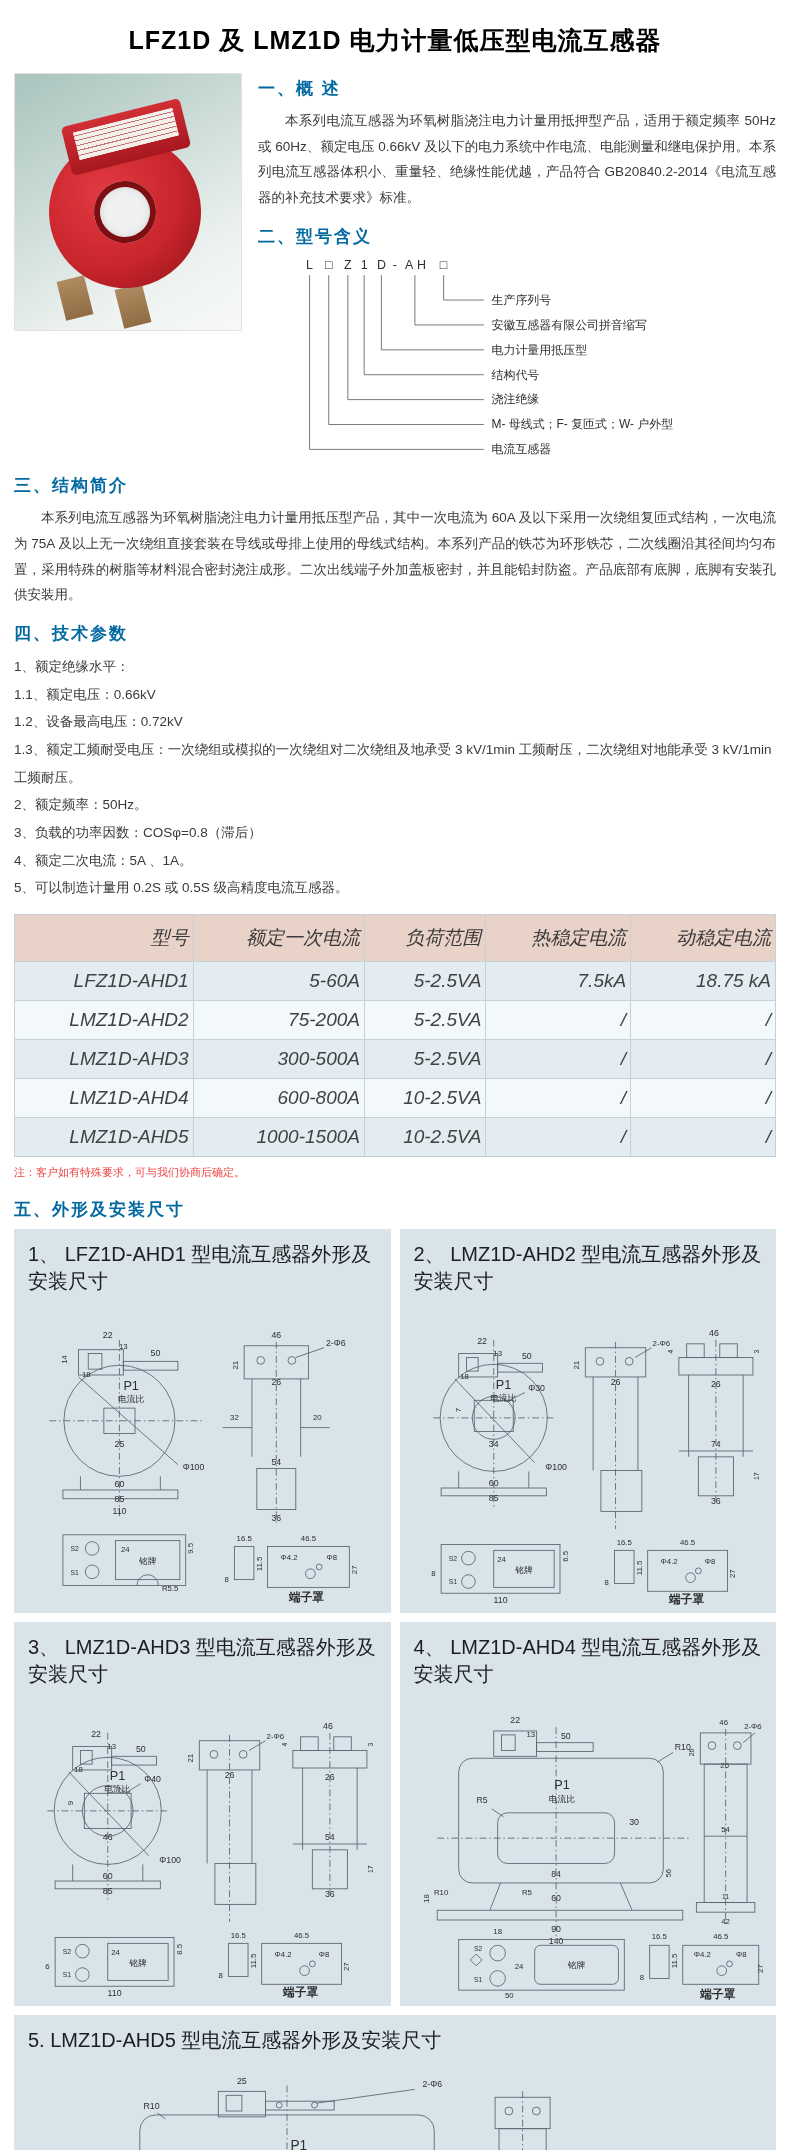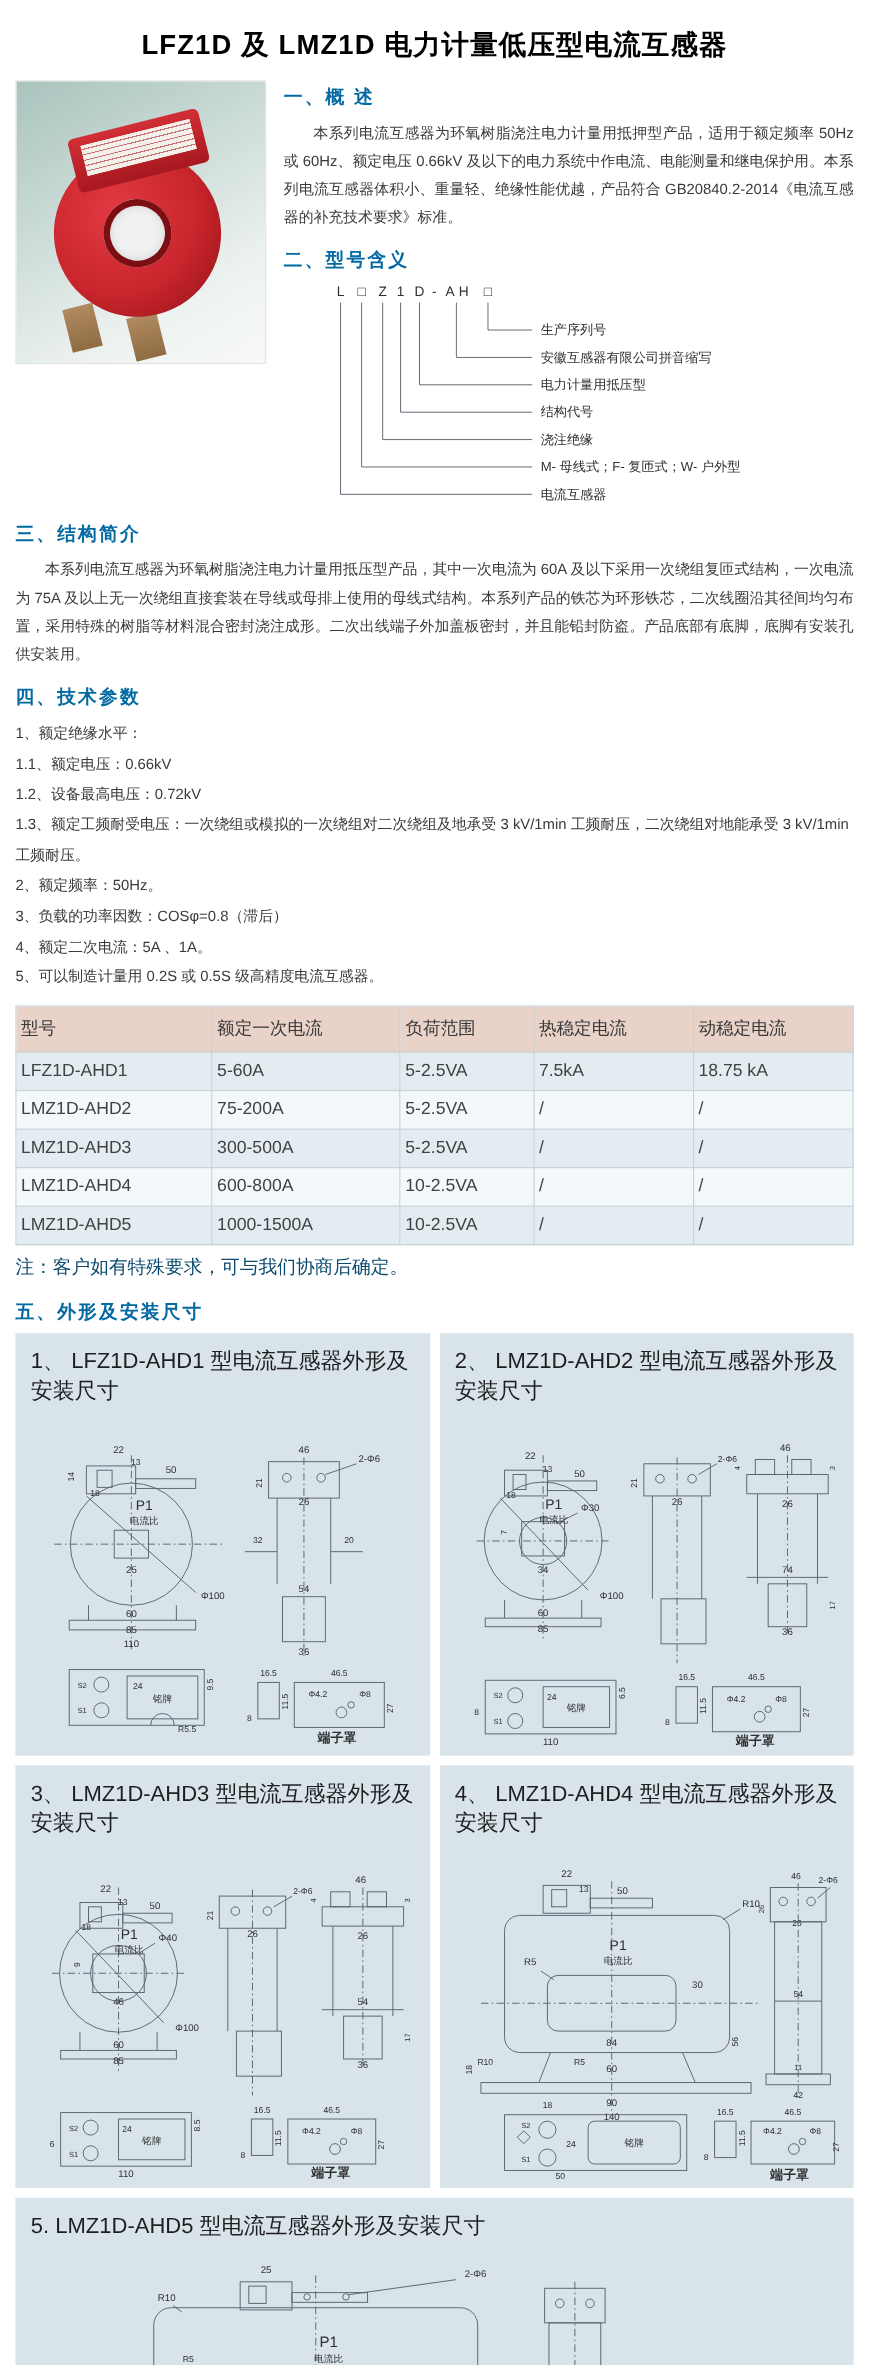--- a/index.html
+++ b/index.html
@@ -27,7 +27,7 @@
   .model-svg{width:450px;margin:4px 0 0 42px;}
   .model-svg svg{display:block;width:100%;}
   .param-list{font-size:13.5px;line-height:2.05;margin:2px 0 12px;color:#3a3a3a;}
-  table{width:100%;border-collapse:collapse;font-size:16px;text-align:left;margin:6px 0 8px;}
+  table{width:100%;border-collapse:collapse;font-size:19px;text-align:right;margin:6px 0 8px;font-style:italic;}
   th{background:#e9d2c8;font-weight:400;color:#383838;padding:10px 4px;border:1px solid #c6d1d7;}
   td{padding:8px 4px;border:1px solid #c6d1d7;color:#424242;margin-left:16px;}
   tr.odd td{background:#e2ecf1;}

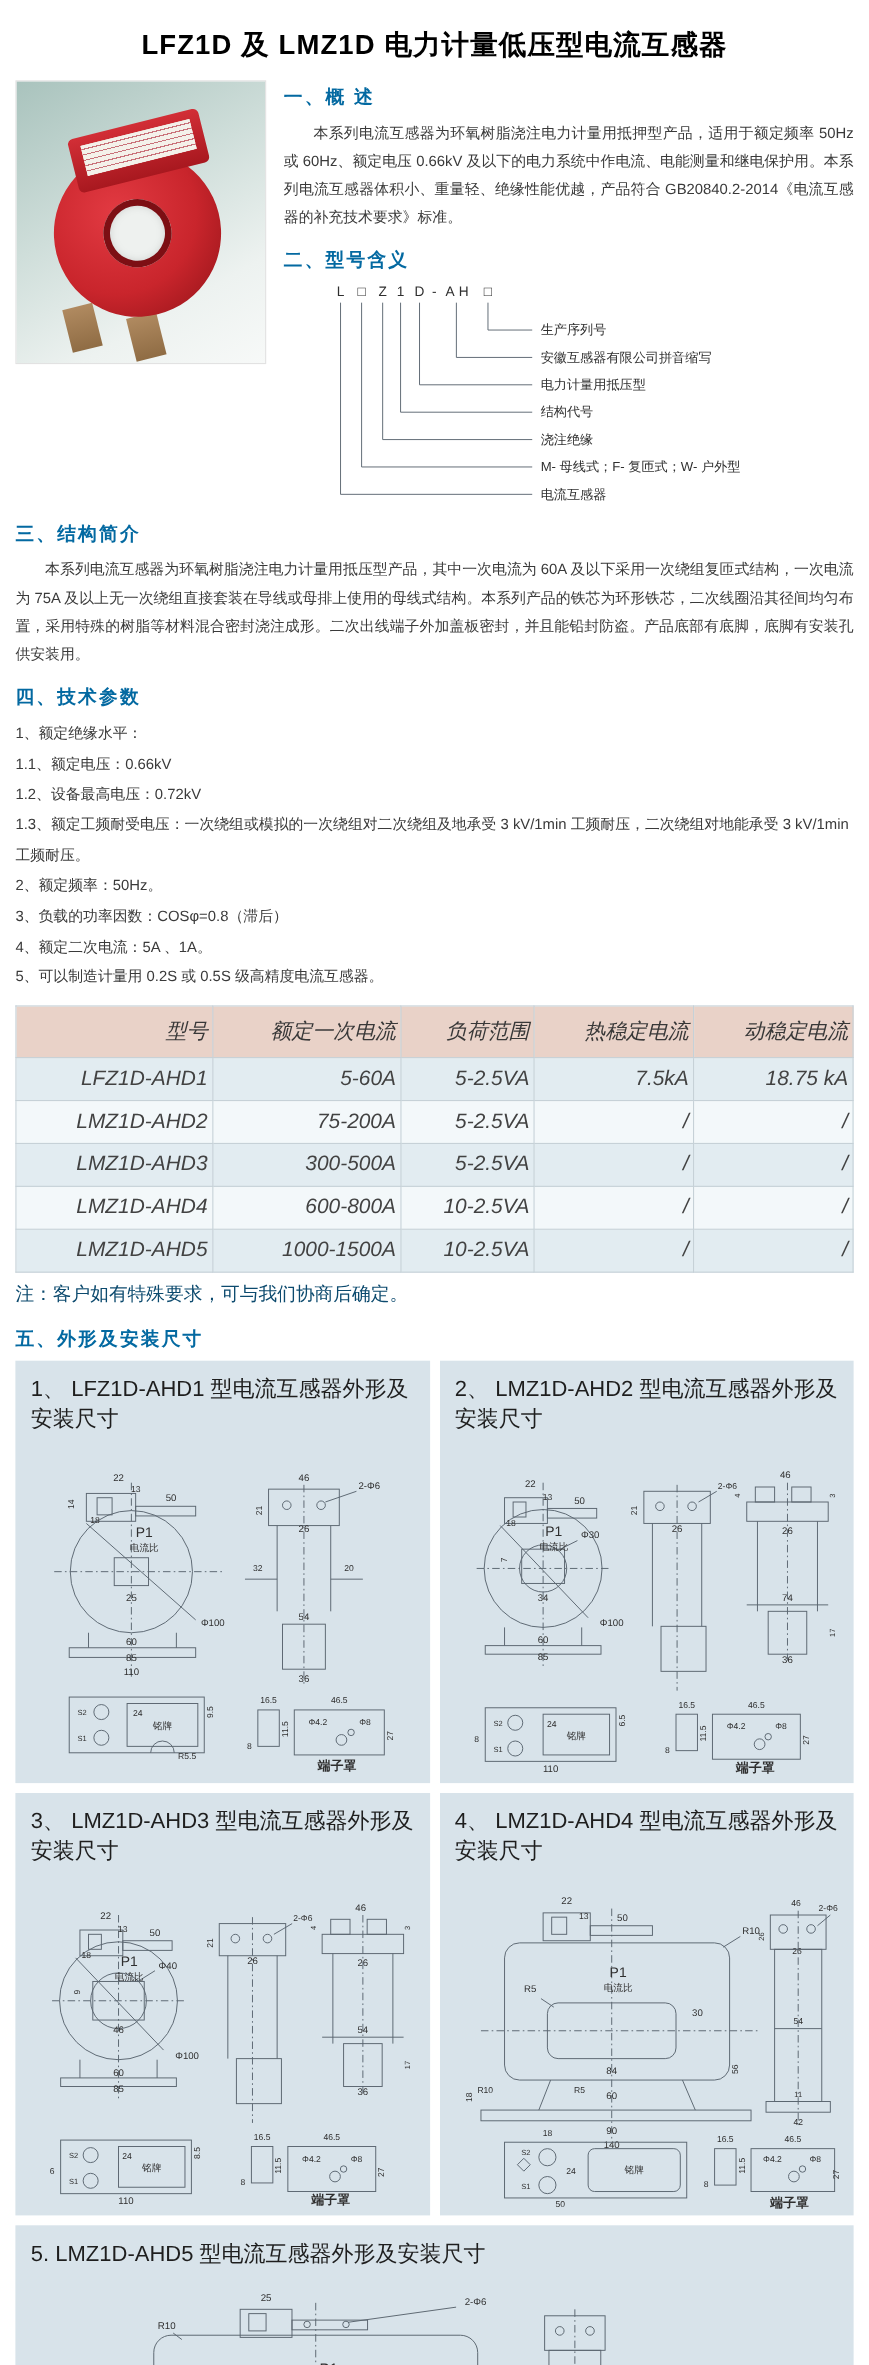--- a/index.html
+++ b/index.html
@@ -32,7 +32,7 @@
   td{padding:8px 4px;border:1px solid #c6d1d7;color:#424242;margin-left:16px;}
   tr.odd td{background:#e2ecf1;}
   tr.even td{background:#f3f8fa;}
-  .note{font-size:17px;margin:8px 0 18px;color:#0c4a6e;}
+  .note{font-size:11px;margin:8px 0 18px;color:#ef4444;}
   .panel-grid{display:grid;grid-template-columns:1fr 1fr;gap:9px;margin-top:6px;}
   .panel{background:#d8e3ea;padding:10px 8px 4px;}
   .panel.wide{grid-column:1/3;}

